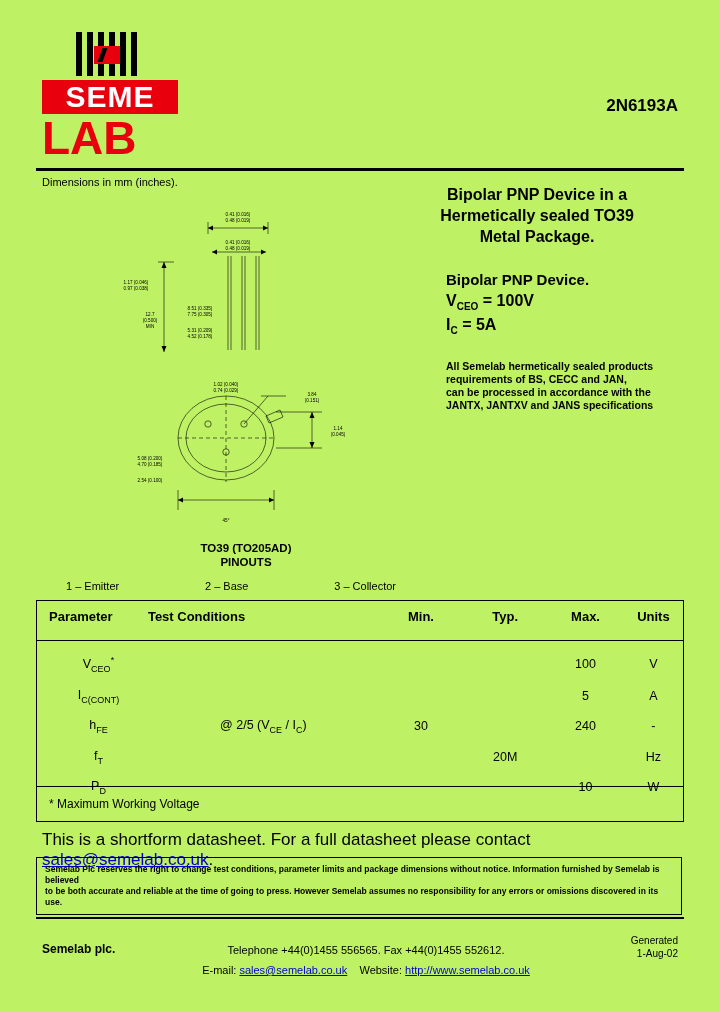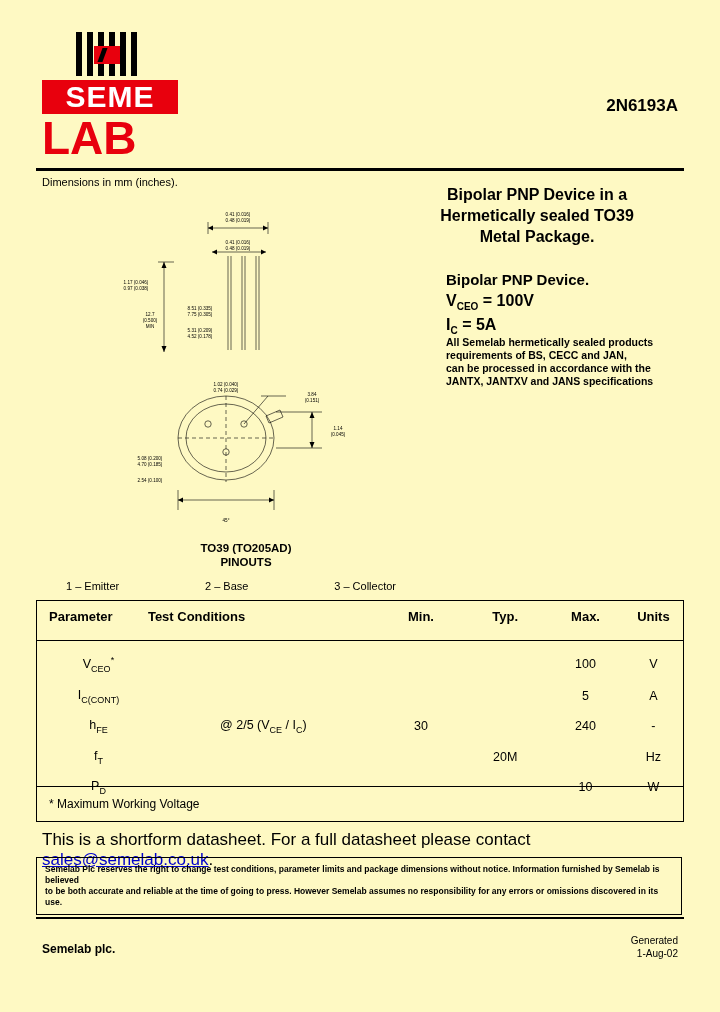--- a/index.html
+++ b/index.html
@@ -20,7 +20,7 @@
     left: 0; top: 0;
     width: 720px;
     height: 1012px;
-    background: #fef9c3;
+    background: #bef264;
   }
   .inner {
     position: absolute;

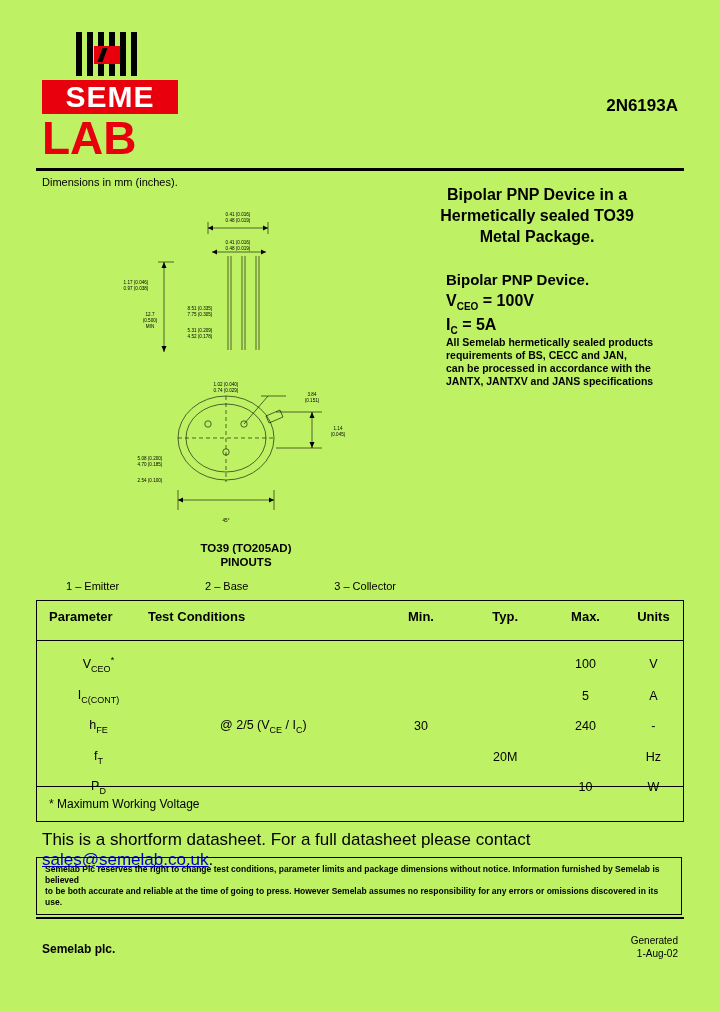--- a/index.html
+++ b/index.html
@@ -157,6 +157,7 @@
     font-weight: bold;
   }
   .note-block {
+    margin-top: 24px;
     padding-left: 54px;
     font-size: 10.5px;
     font-weight: bold;

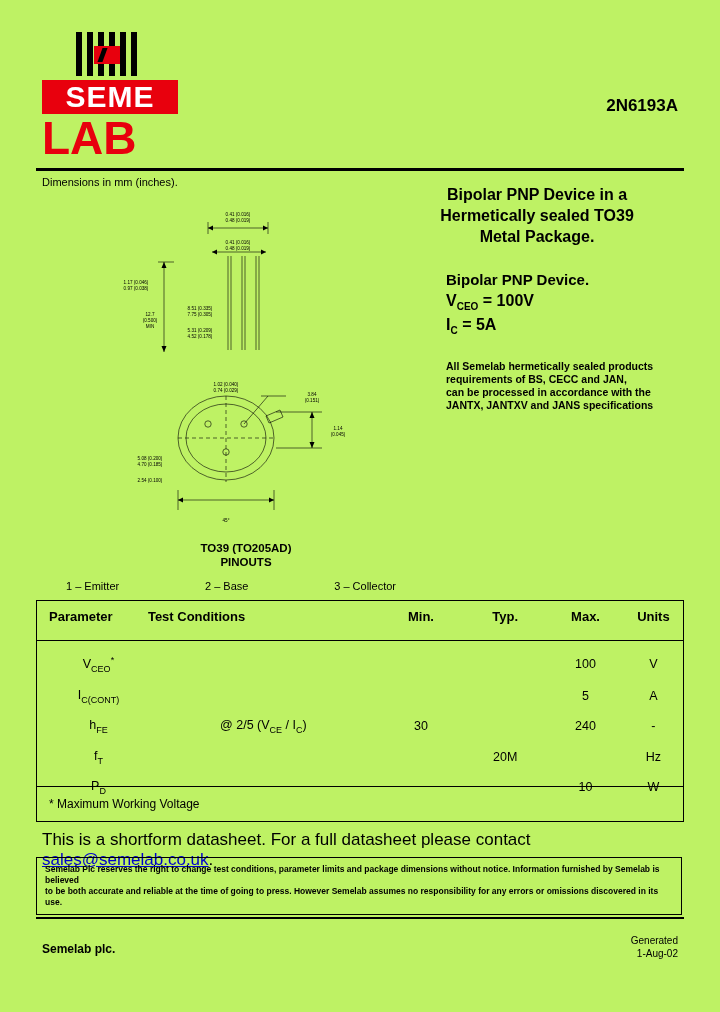--- a/index.html
+++ b/index.html
@@ -540,6 +540,12 @@
     <div class="footer-rule"></div>
     <div class="footer">
       <div class="footer-company">Semelab plc.</div>
+      <div class="footer-center">
+        <div>Telephone +44(0)1455 556565. Fax +44(0)1455 552612.</div>
+        <div>
+          <span>E-mail: </span><a class="link" href="#">sales@semelab.co.uk</a>&nbsp;&nbsp;&nbsp;&nbsp;<span>Website: </span><a class="link" href="#">http://www.semelab.co.uk</a>
+        </div>
+      </div>
       <div class="footer-generated">
         <div>Generated</div>
         <div>1-Aug-02</div>

